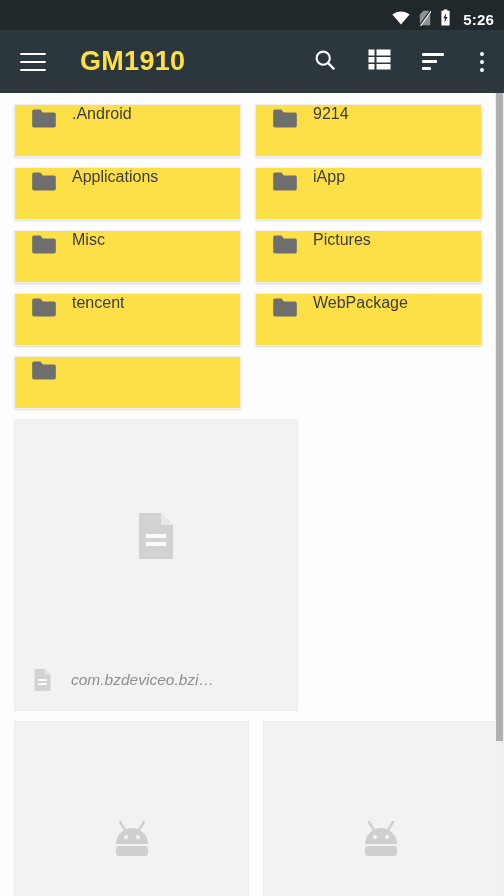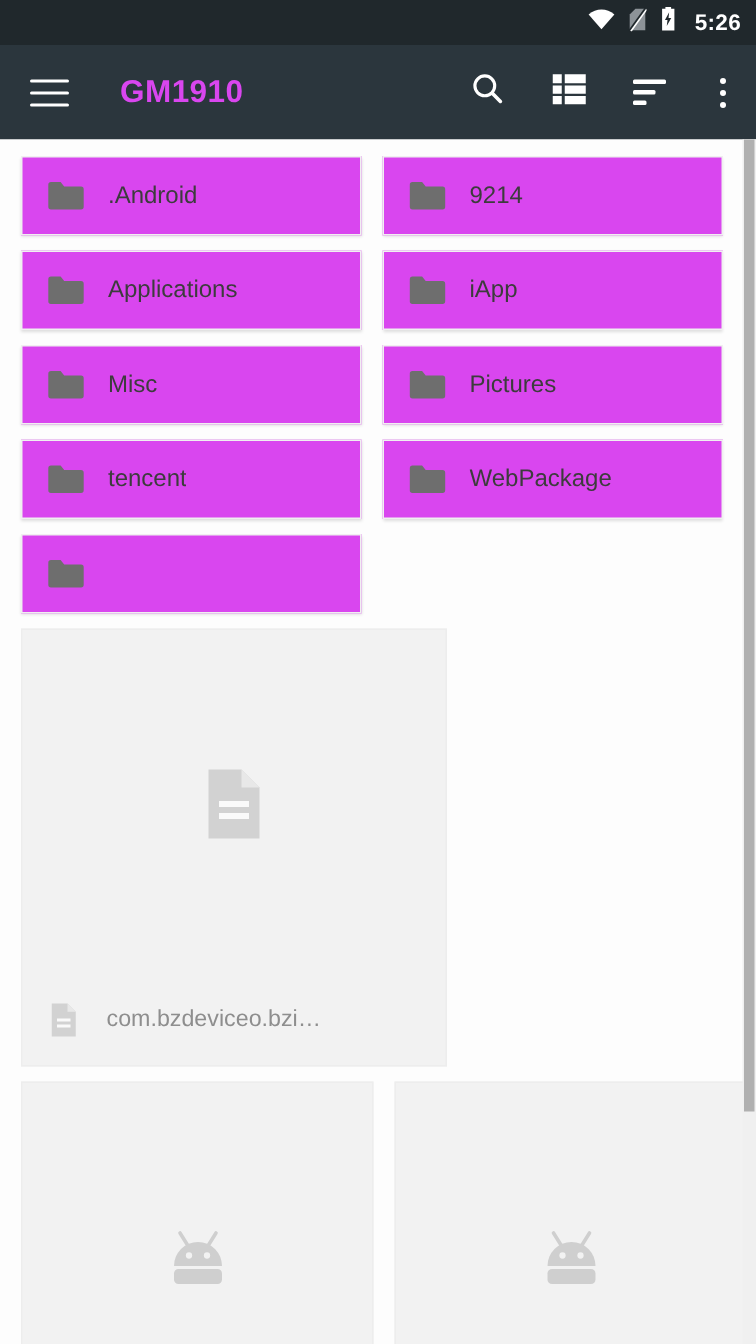--- a/index.html
+++ b/index.html
@@ -30,7 +30,7 @@
     height: 30px;
     background: #20282c;
     display: flex;
-    align-items: center;
+    align-items: flex-end;
     justify-content: flex-end;
     padding-right: 10px;
     box-sizing: border-box;

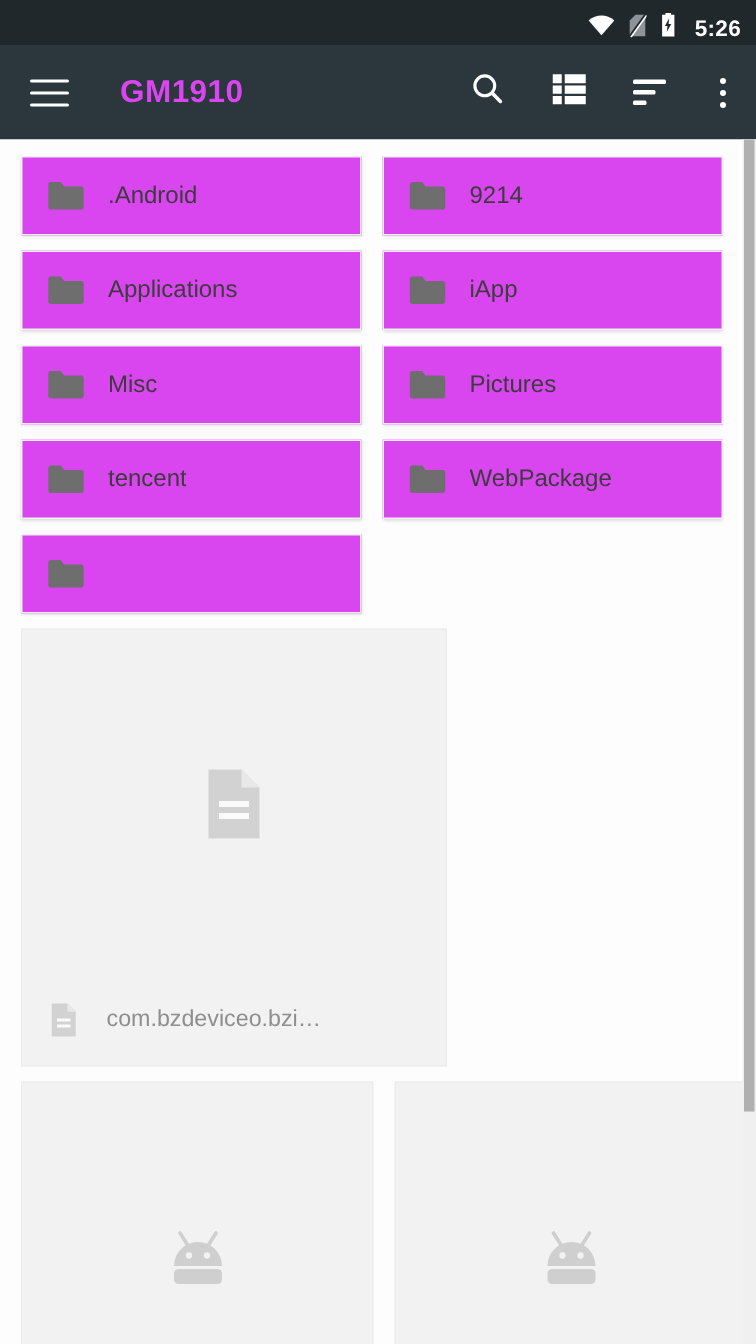--- a/index.html
+++ b/index.html
@@ -79,8 +79,8 @@
     border-radius: 1px;
   }
   .app-title {
-    color: #d946ef;
-    font-size: 21px;
+    color: #fde047;
+    font-size: 27px;
     font-weight: bold;
     margin-left: 22px;
     letter-spacing: 0.3px;

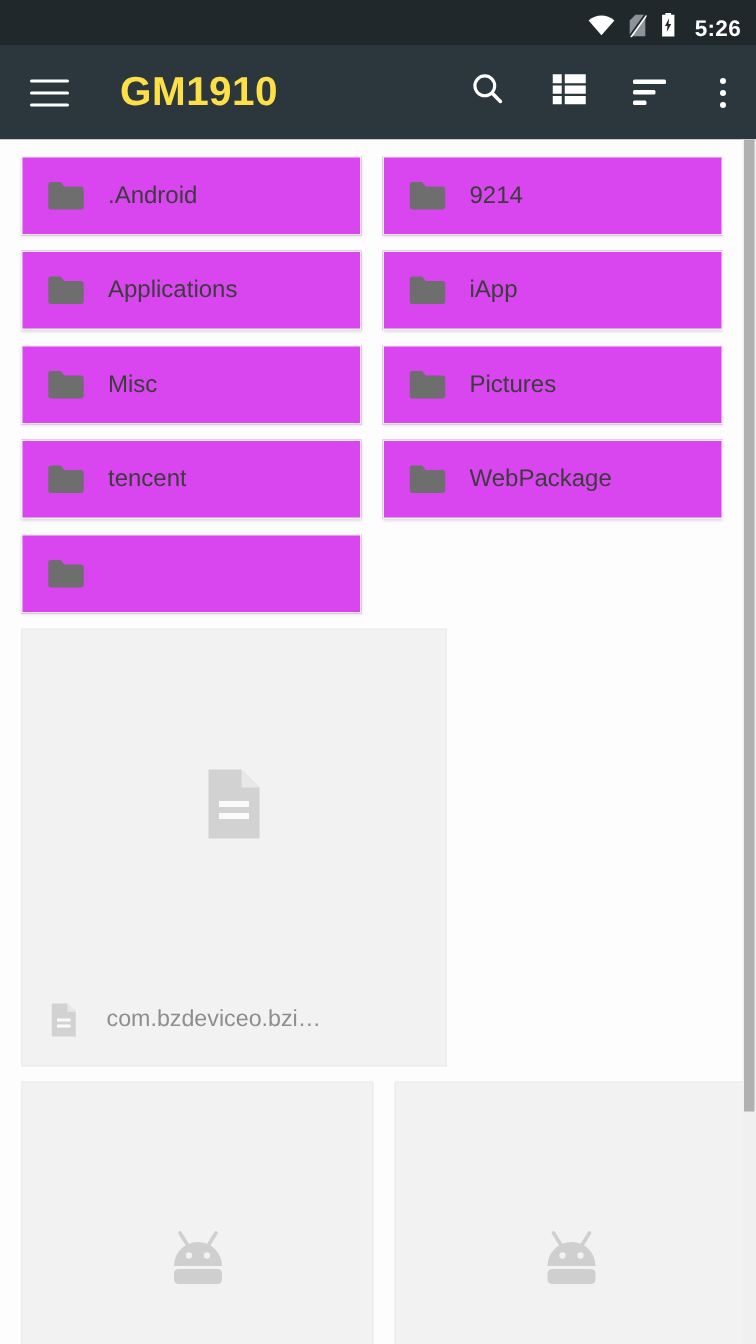--- a/index.html
+++ b/index.html
@@ -156,11 +156,10 @@
     width: 227px;
     height: 53px;
     margin: 5px 0 5px 14px;
-    background: #d946ef;
+    background: #fde047;
     border: 1px solid #f0f0f0;
     box-shadow: 0 1px 2px rgba(0,0,0,0.13);
     display: flex;
-    align-items: center;
     cursor: pointer;
   }
   .folder-card .f-icon {

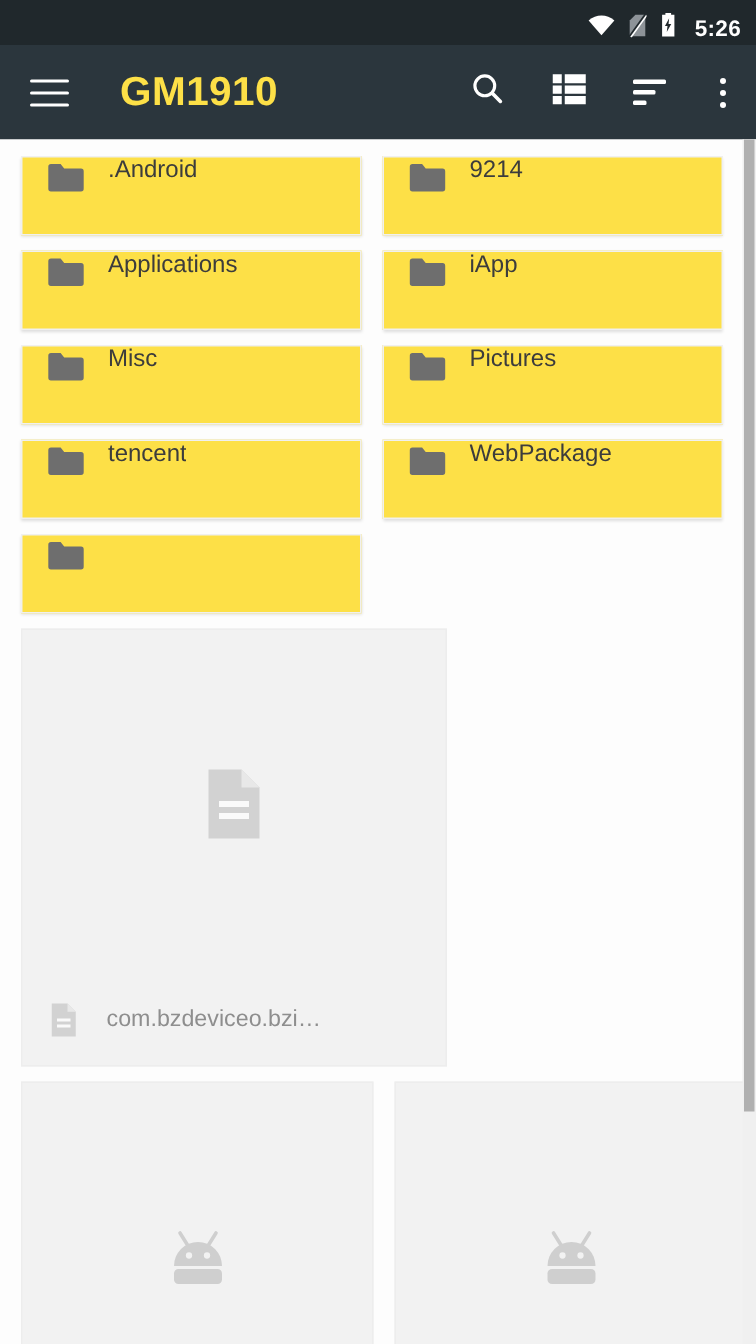--- a/index.html
+++ b/index.html
@@ -190,6 +190,7 @@
     position: relative;
     cursor: pointer;
     overflow: hidden;
+    font-style: italic;
   }
   .file-card .thumb {
     position: absolute;

